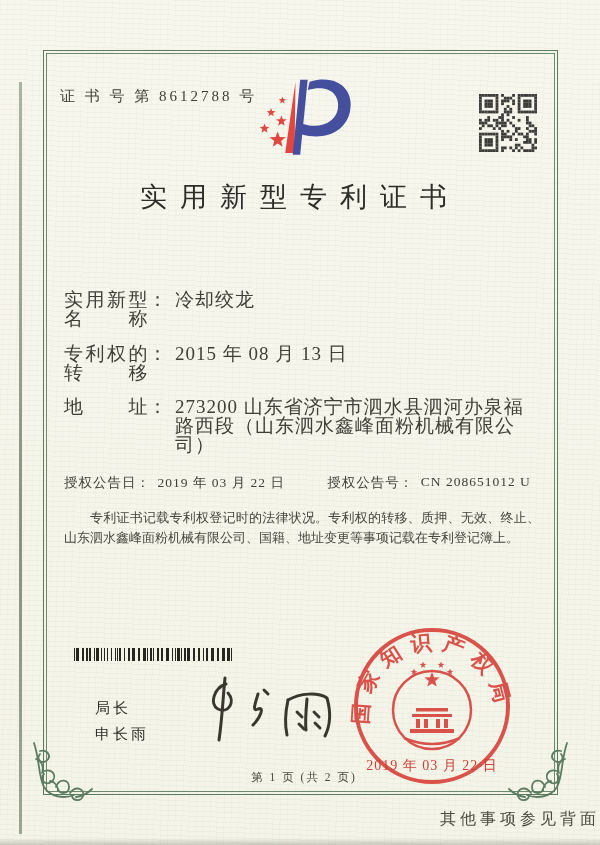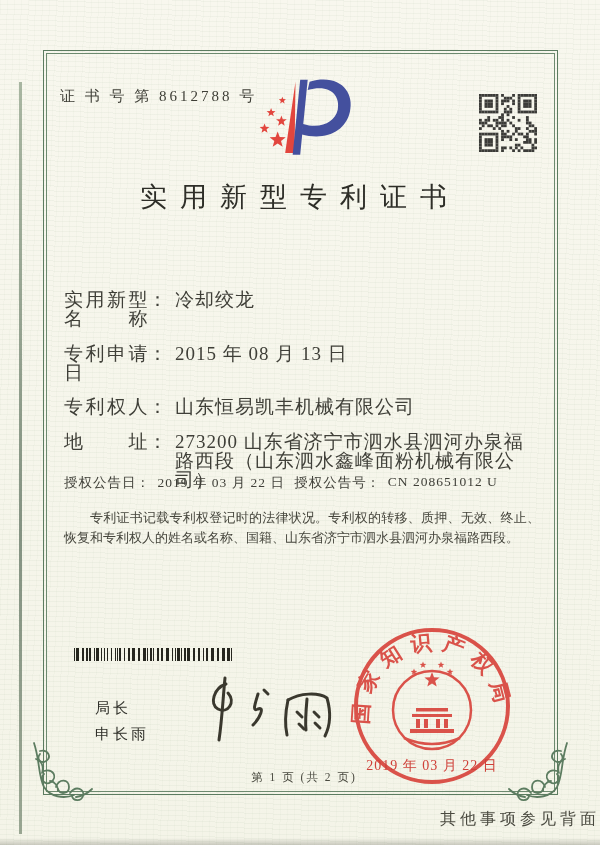--- a/index.html
+++ b/index.html
@@ -330,7 +330,7 @@
       <span class="flabel">实用新型名称</span><span class="fcolon">：</span><span class="fvalue">冷却绞龙</span>
     </div>
     <div class="frow">
-      <span class="flabel">专利申请日</span><span class="fcolon">：</span><span class="fvalue">2015 年 08 月 13 日</span>
+      <span class="flabel">专利权的转移</span><span class="fcolon">：</span><span class="fvalue">2015 年 08 月 13 日</span>
     </div>
     <div class="frow">
       <span class="flabel">专利权人</span><span class="fcolon">：</span><span class="fvalue">山东恒易凯丰机械有限公司</span>

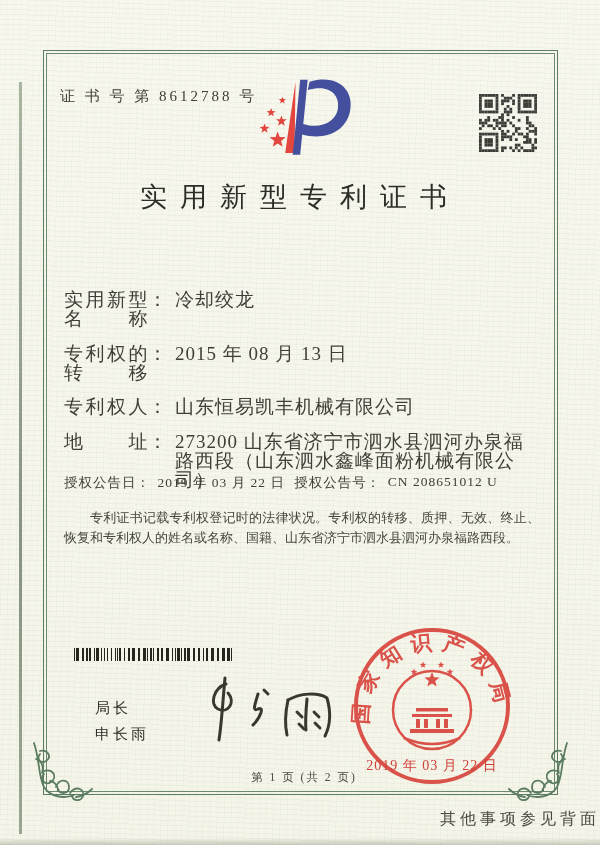--- a/index.html
+++ b/index.html
@@ -333,9 +333,6 @@
       <span class="flabel">专利权的转移</span><span class="fcolon">：</span><span class="fvalue">2015 年 08 月 13 日</span>
     </div>
     <div class="frow">
-      <span class="flabel">专利权人</span><span class="fcolon">：</span><span class="fvalue">山东恒易凯丰机械有限公司</span>
-    </div>
-    <div class="frow">
       <span class="flabel">地址</span><span class="fcolon">：</span><span class="fvalue">273200 山东省济宁市泗水县泗河办泉福路西段（山东泗水鑫峰面粉机械有限公司）</span>
     </div>
   </div>

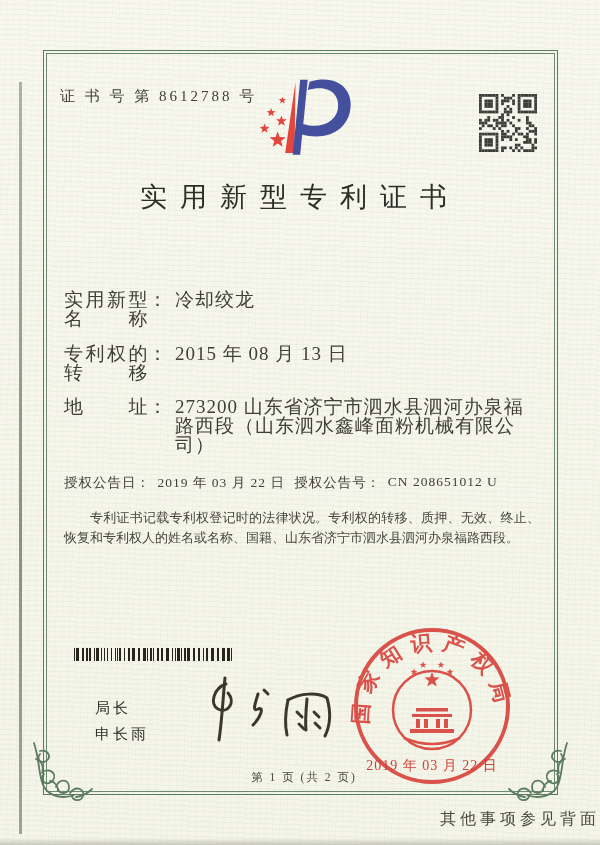--- a/index.html
+++ b/index.html
@@ -40,7 +40,7 @@
   .fvalue { display:inline-block; vertical-align:top; width:360px; letter-spacing:1px; }
   .grantrow { position:absolute; left:64px; top:474px; width:478px; font-size:13.5px; color:#3f3f38; }
   .grantrow .half { display:inline-block; }
-  .grantrow .half.second { margin-left:6px; }
+  .grantrow .half.second { margin-left:39px; }
   .grantrow .flabel { width:72px; }
   .grantrow .fvalue { width:auto; }
 

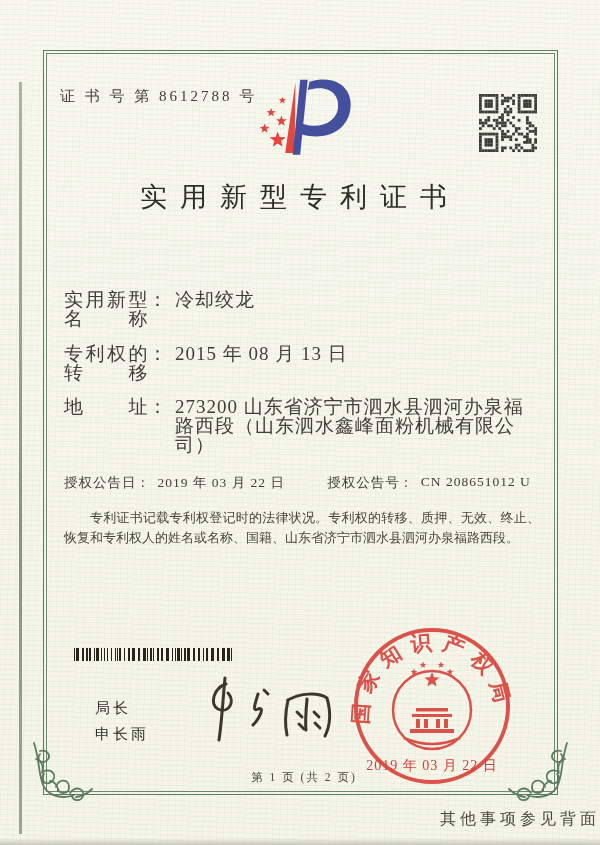--- a/index.html
+++ b/index.html
@@ -347,7 +347,7 @@
   </div>
 
   <div class="body-text">
-    <p>专利证书记载专利权登记时的法律状况。专利权的转移、质押、无效、终止、恢复和专利权人的姓名或名称、国籍、山东省济宁市泗水县泗河办泉福路西段。</p>
+    <p>专利证书记载专利权登记时的法律状况。专利权的转移、质押、无效、终止、山东泗水鑫峰面粉机械有限公司、国籍、地址变更等事项记载在专利登记簿上。</p>
   </div>
 
   <svg class="barcode" viewBox="0 0 158 13" preserveAspectRatio="none">

